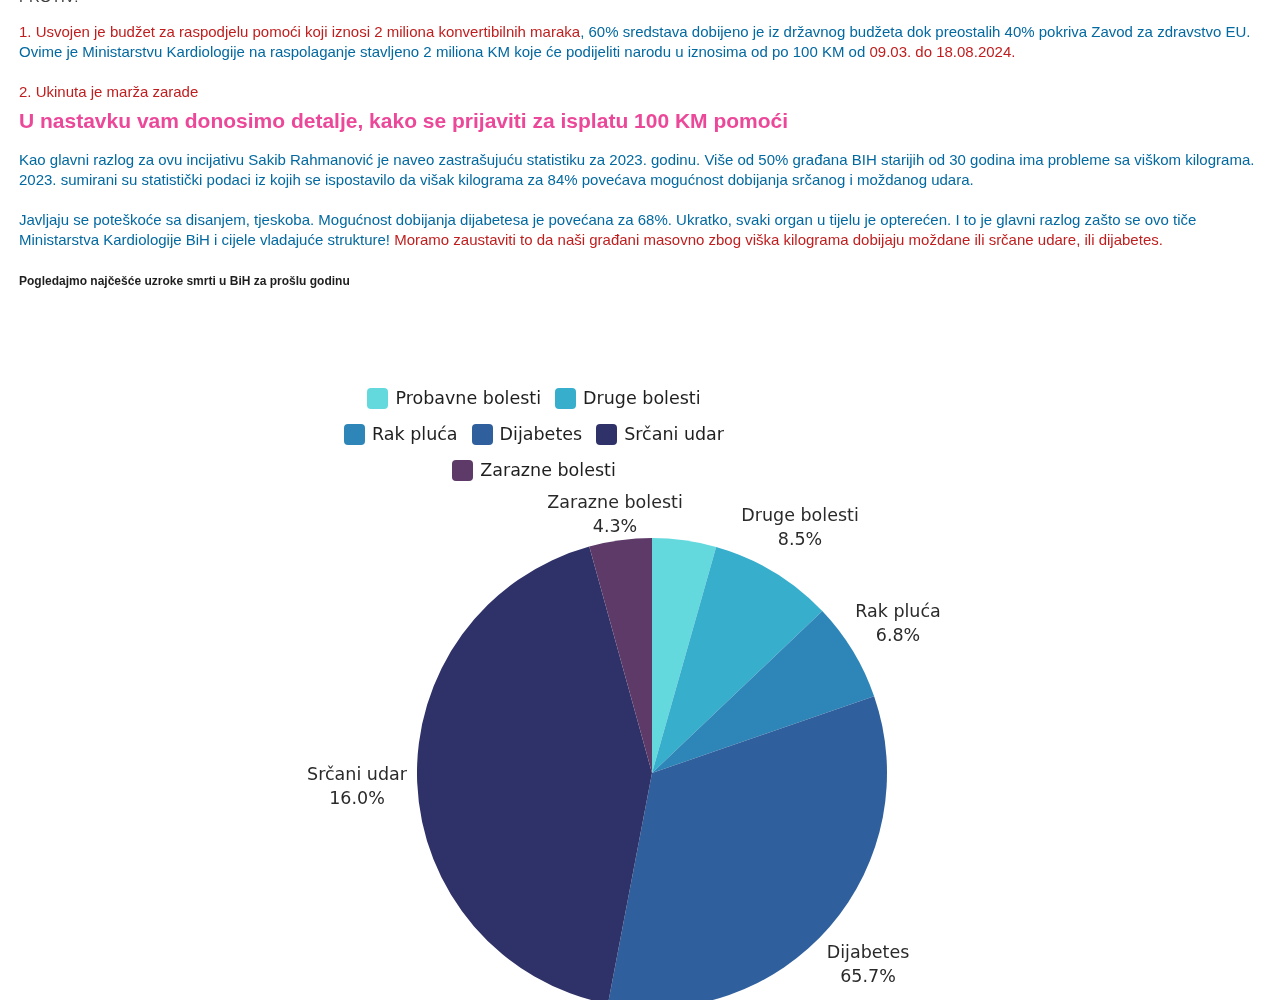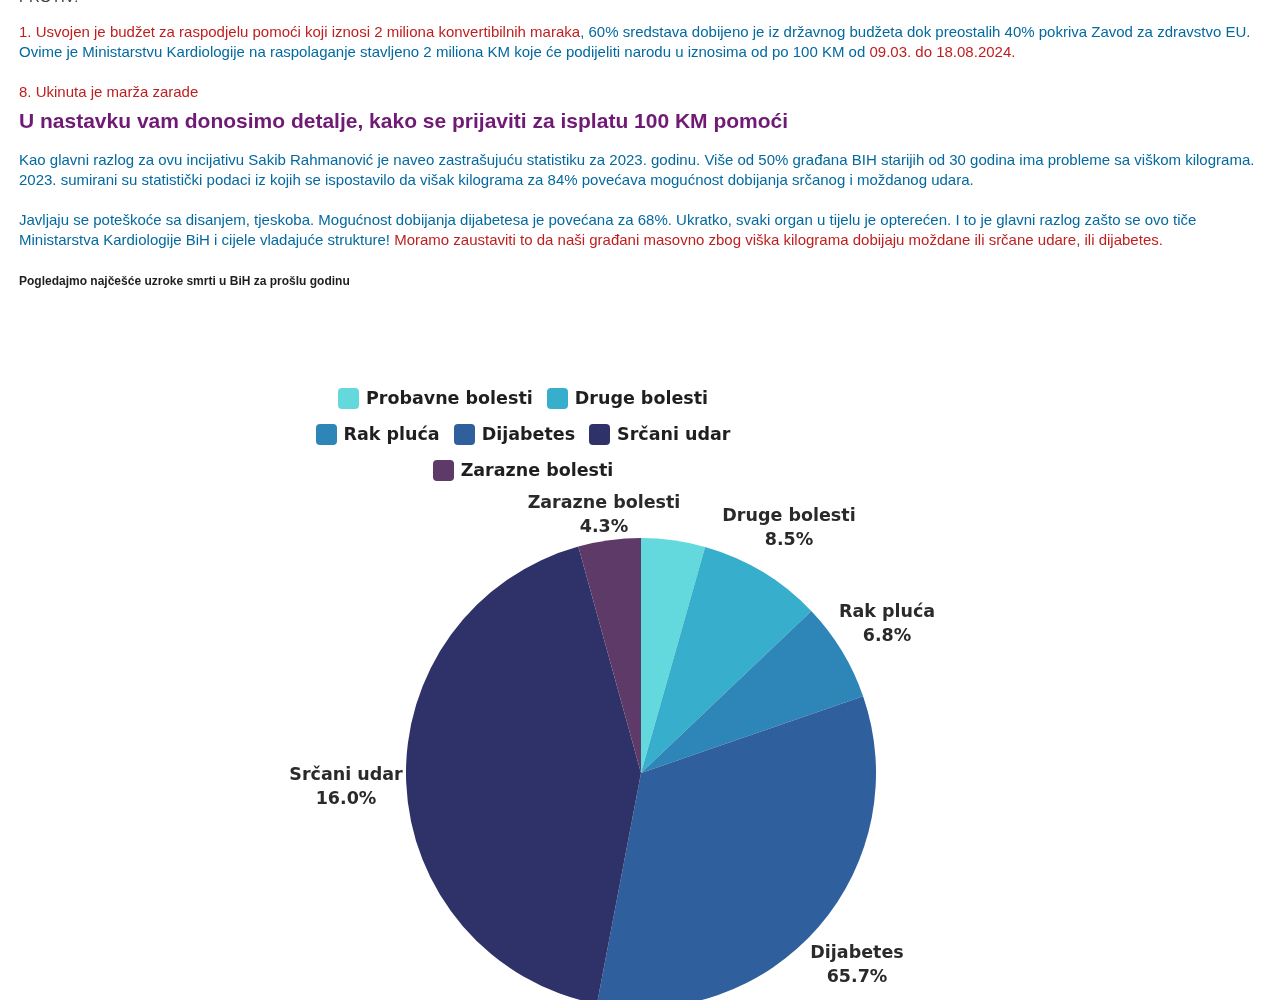--- a/index.html
+++ b/index.html
@@ -58,7 +58,7 @@
 
   <section id="intro">
       <p class="para"><span class="run red-bold">1. Usvojen je budžet za raspodjelu pomoći koji iznosi 2 miliona konvertibilnih maraka</span><span class="run normal">, 60% sredstava dobijeno je iz državnog budžeta dok preostalih 40% pokriva Zavod za zdravstvo EU. Ovime je Ministarstvu Kardiologije na raspolaganje stavljeno 2 miliona KM koje će podijeliti narodu u iznosima od po 100 KM od </span><span class="run red-bold">09.03. do 18.08.2024.</span></p>
-      <p class="para"><span class="run red-bold">8. Ukinuta je marža zarade</span></p>
+      <p class="para"><span class="run red-bold">2. Ukinuta je marža zarade</span></p>
     </section>
 
   <h1 class="main-heading">U nastavku vam donosimo detalje, kako se prijaviti za isplatu 100 KM pomoći</h1>

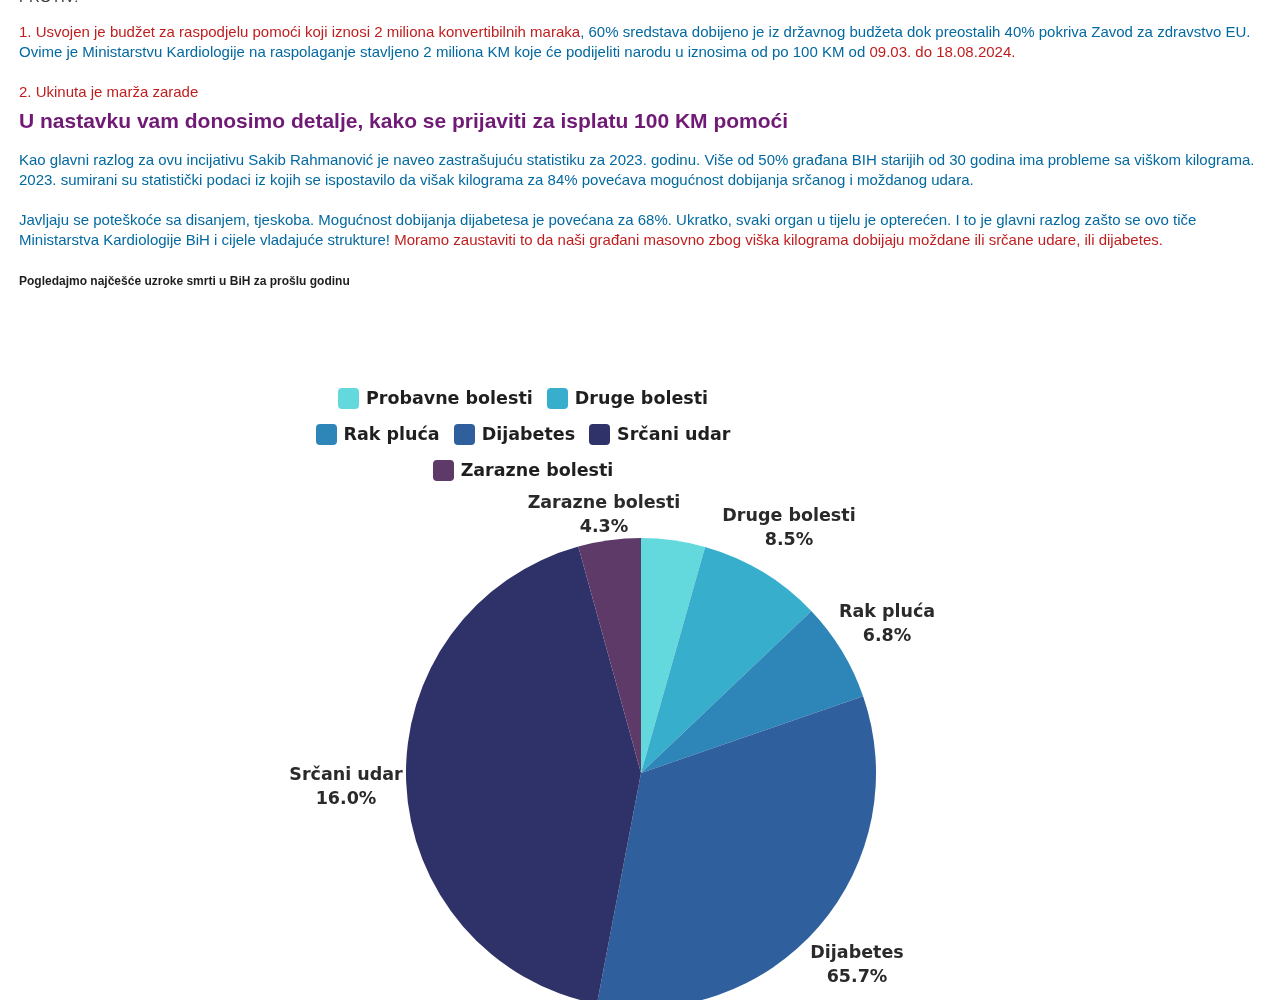--- a/index.html
+++ b/index.html
@@ -25,7 +25,7 @@
 
   h1.main-heading{
     margin:0 0 16px;padding:0 19px;
-    font-size:21px;line-height:26px;font-weight:700;color:#701a75;
+    font-size:21px;line-height:26px;font-weight:700;color:#ec4899;
   }
   h2.chart-heading{
     margin:16px 0 0;padding:0 19px;

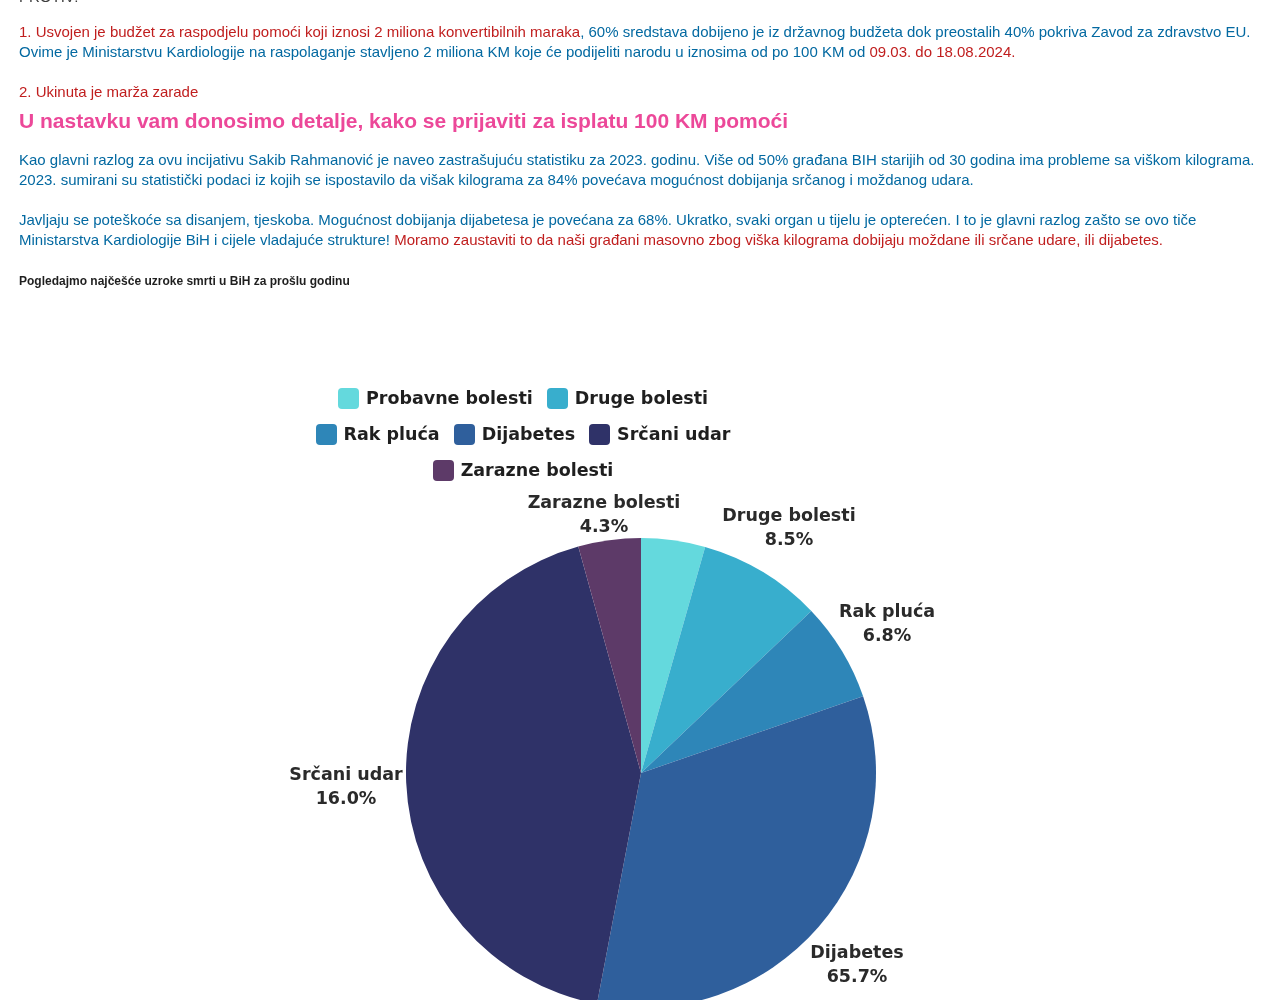--- a/index.html
+++ b/index.html
@@ -33,7 +33,7 @@
   }
 
   
-  .chart{position:absolute;top:380px;left:6px;width:1034px;height:620px;overflow:hidden;font-weight:bold;}
+  .chart{position:absolute;top:380px;left:17px;width:1034px;height:620px;overflow:hidden;}
   .legend{position:absolute;top:5px;left:0;right:0;display:flex;flex-direction:column;align-items:center;gap:10px;}
   .legend-row{display:flex;gap:14px;align-items:center;}
   .legend-item{display:flex;align-items:center;gap:7px;height:26px;

